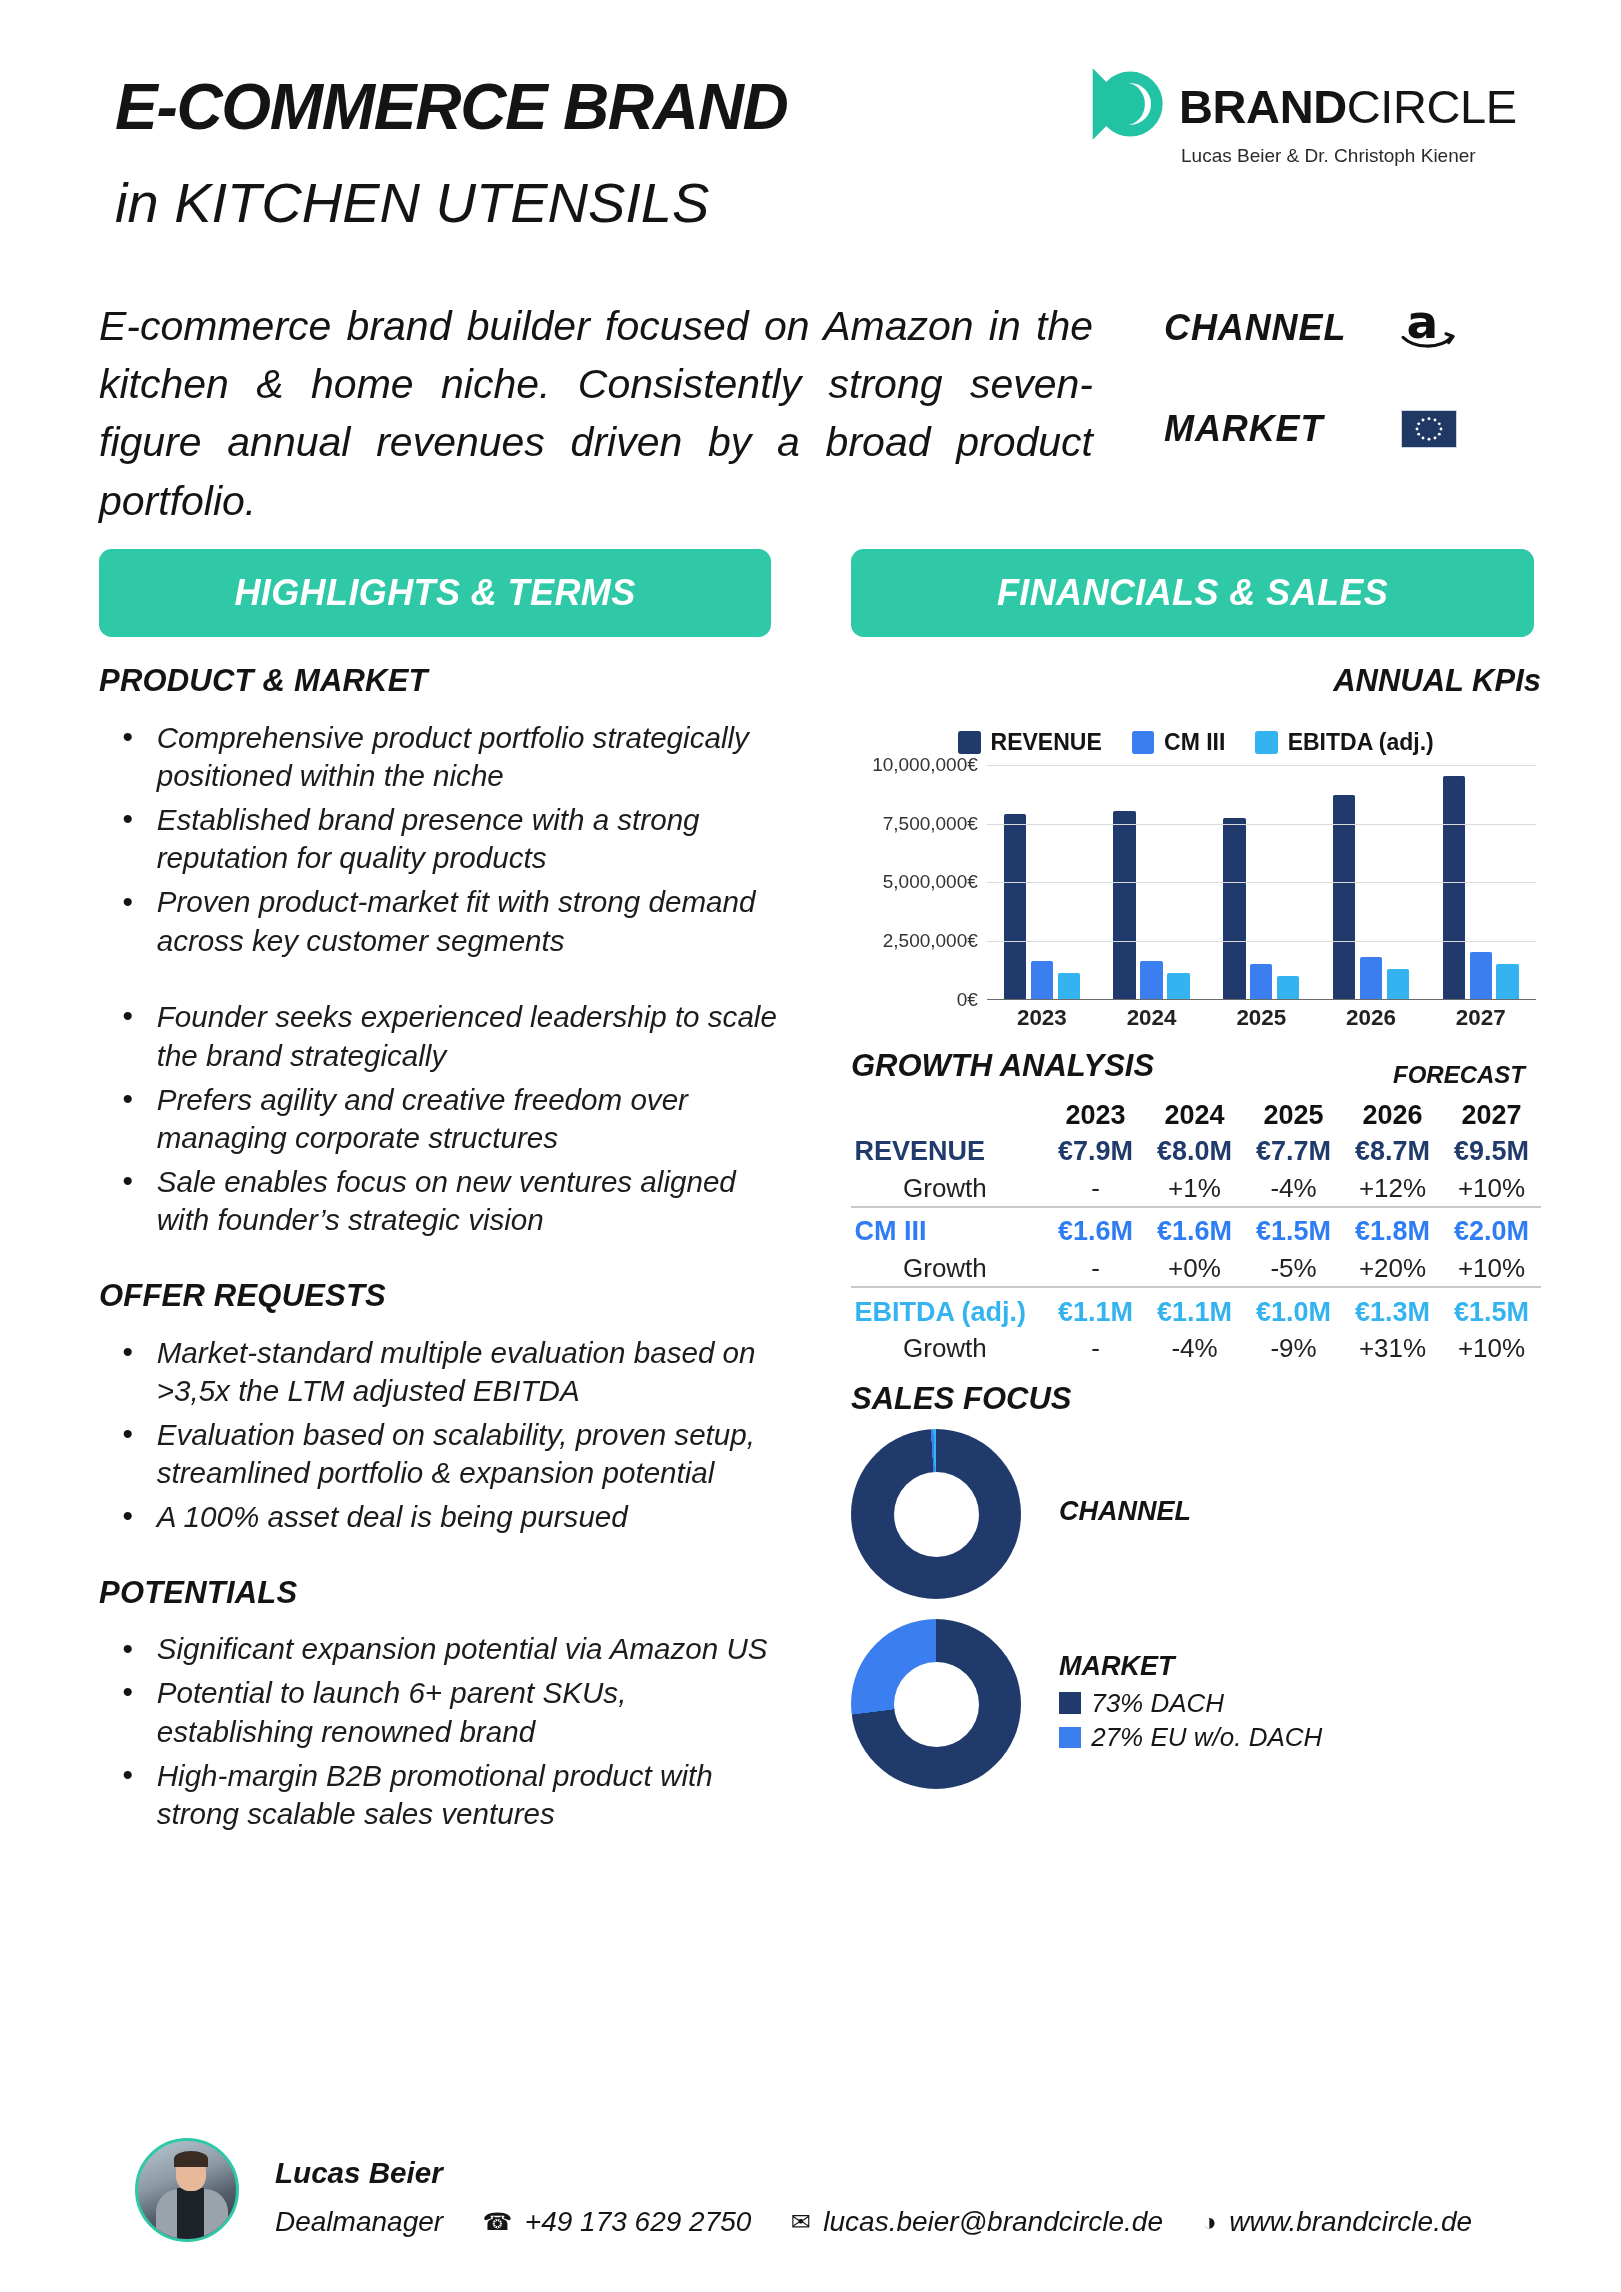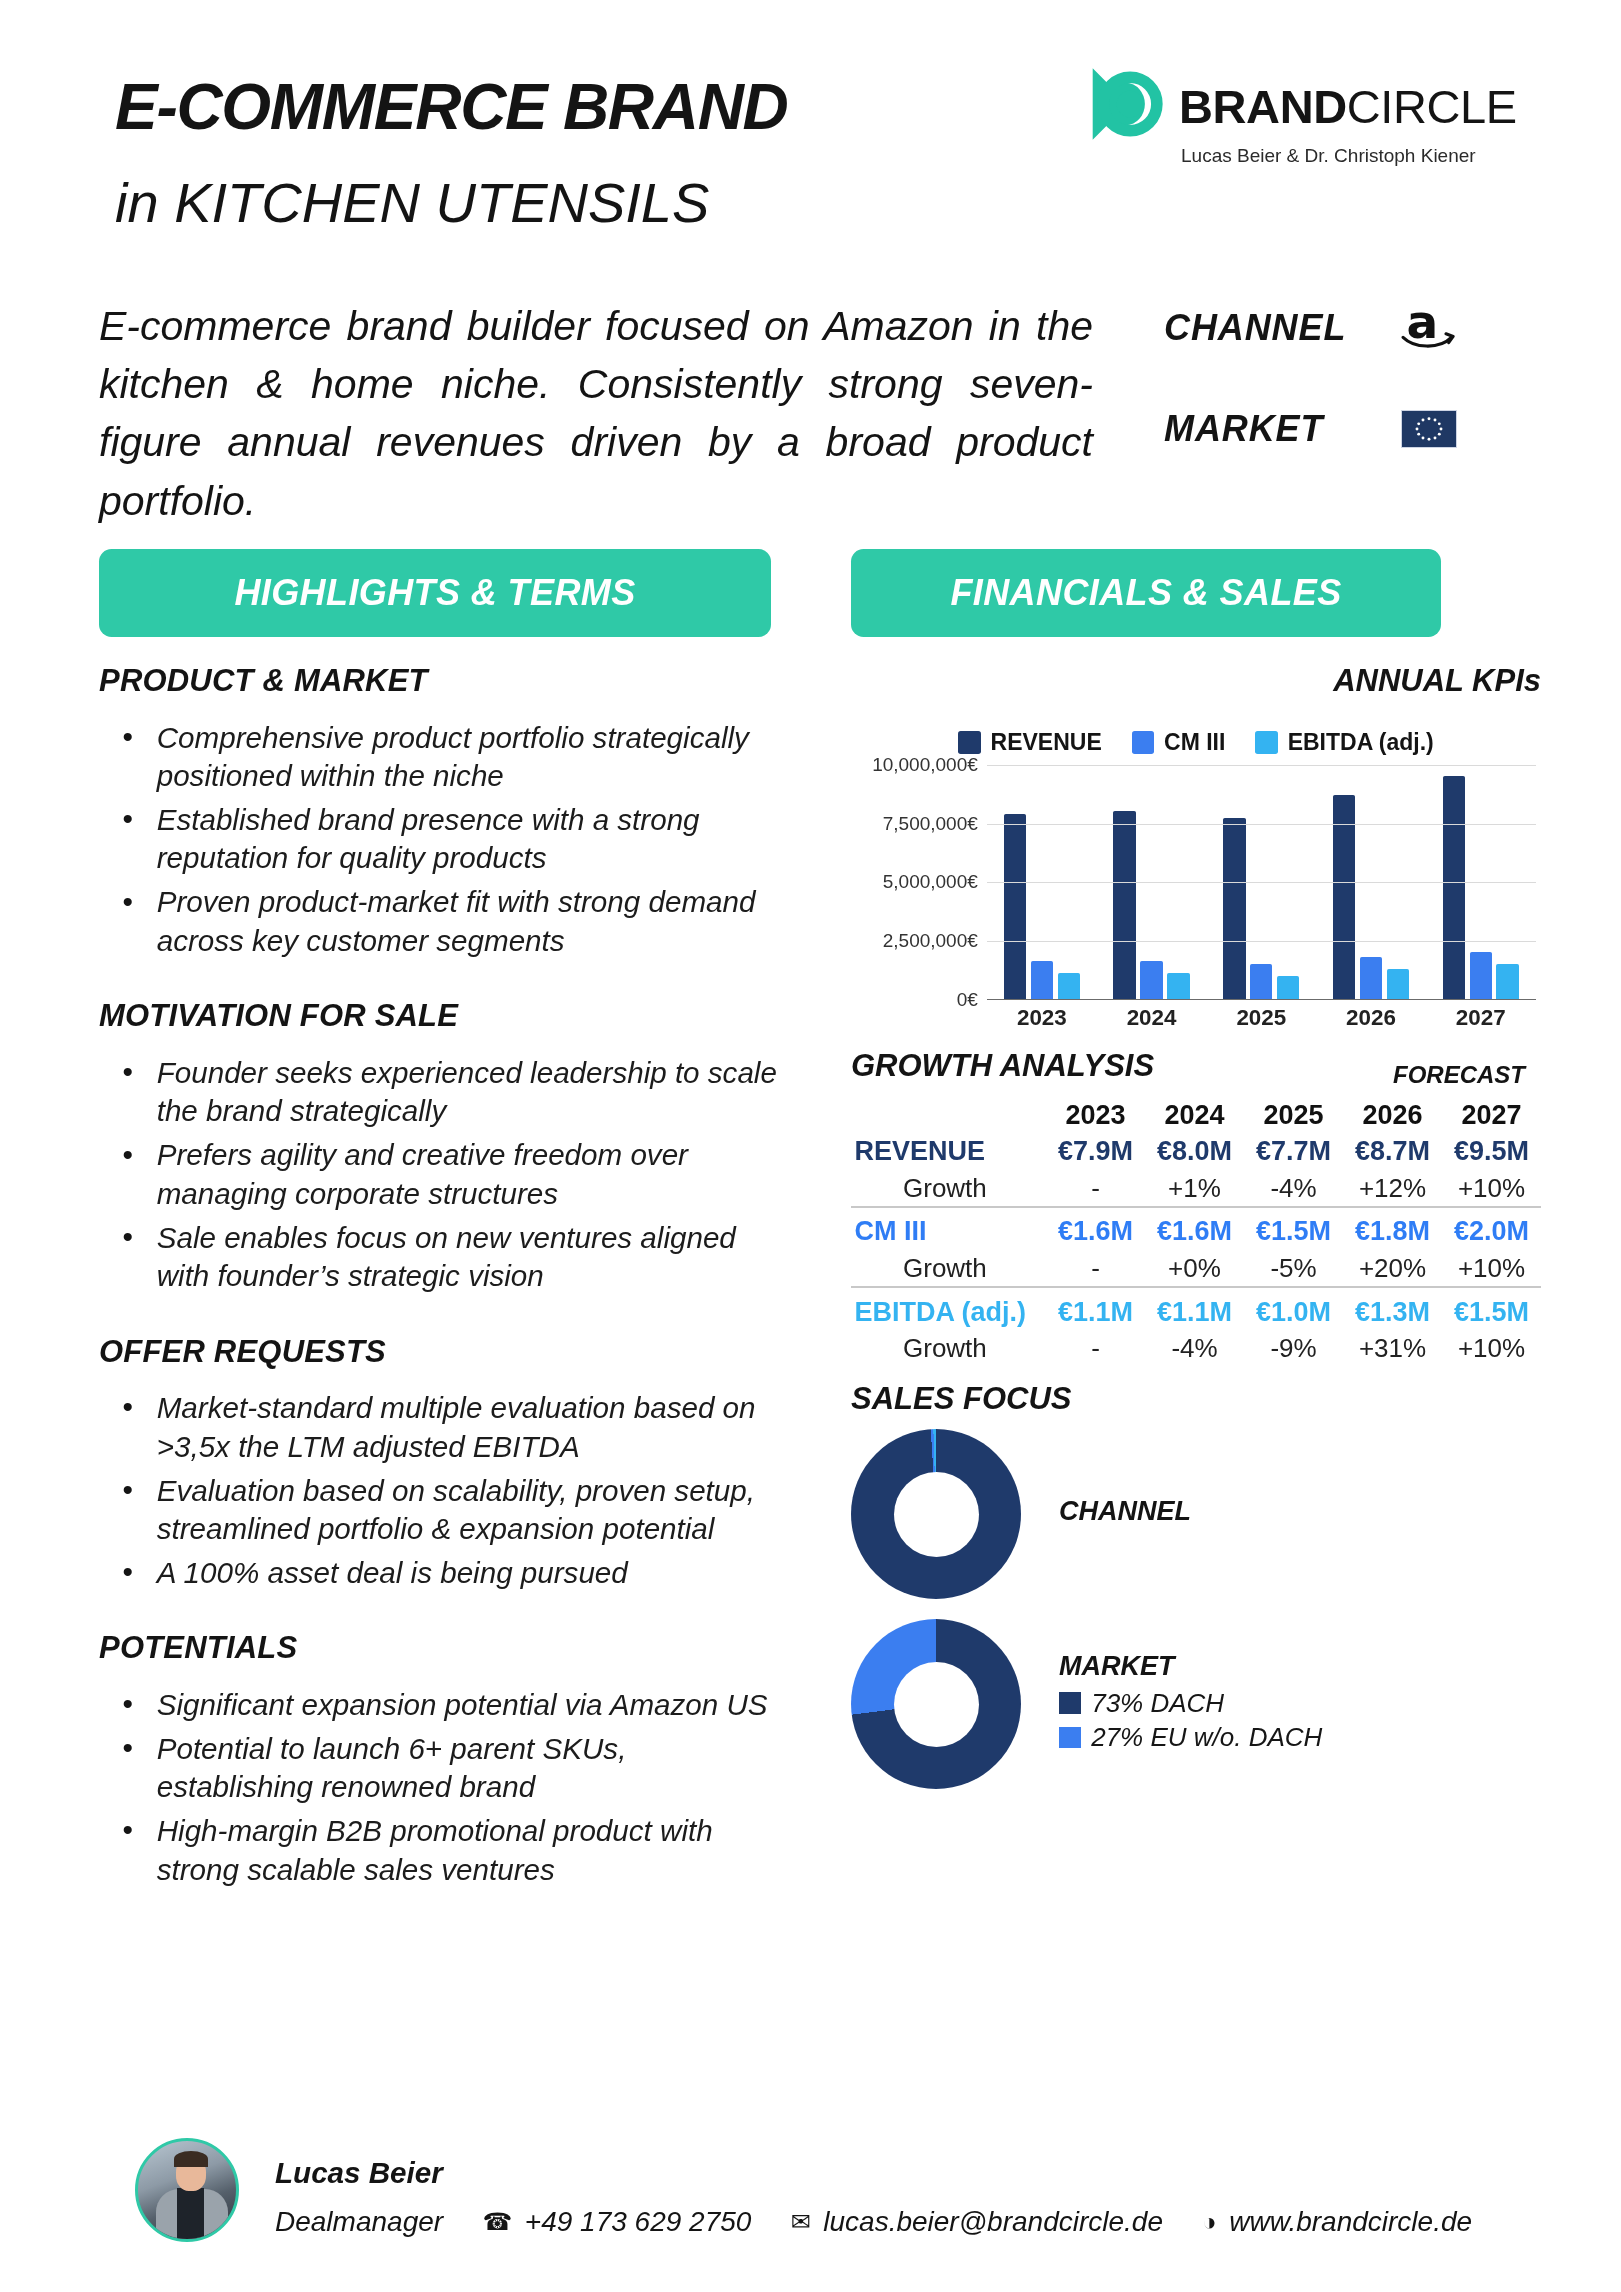--- a/index.html
+++ b/index.html
@@ -69,7 +69,7 @@
     color:#fff; font-size:36px; font-weight:bold; font-style:italic; letter-spacing:0.4px;
   }
   #banner-left  { left:99px; top:549px; width:672px; }
-  #banner-right { left:851px; top:549px; width:590px; }
+  #banner-right { left:851px; top:549px; width:683px; }
 
   
   .left-col { position:absolute; left:99px; top:663px; width:681px; }

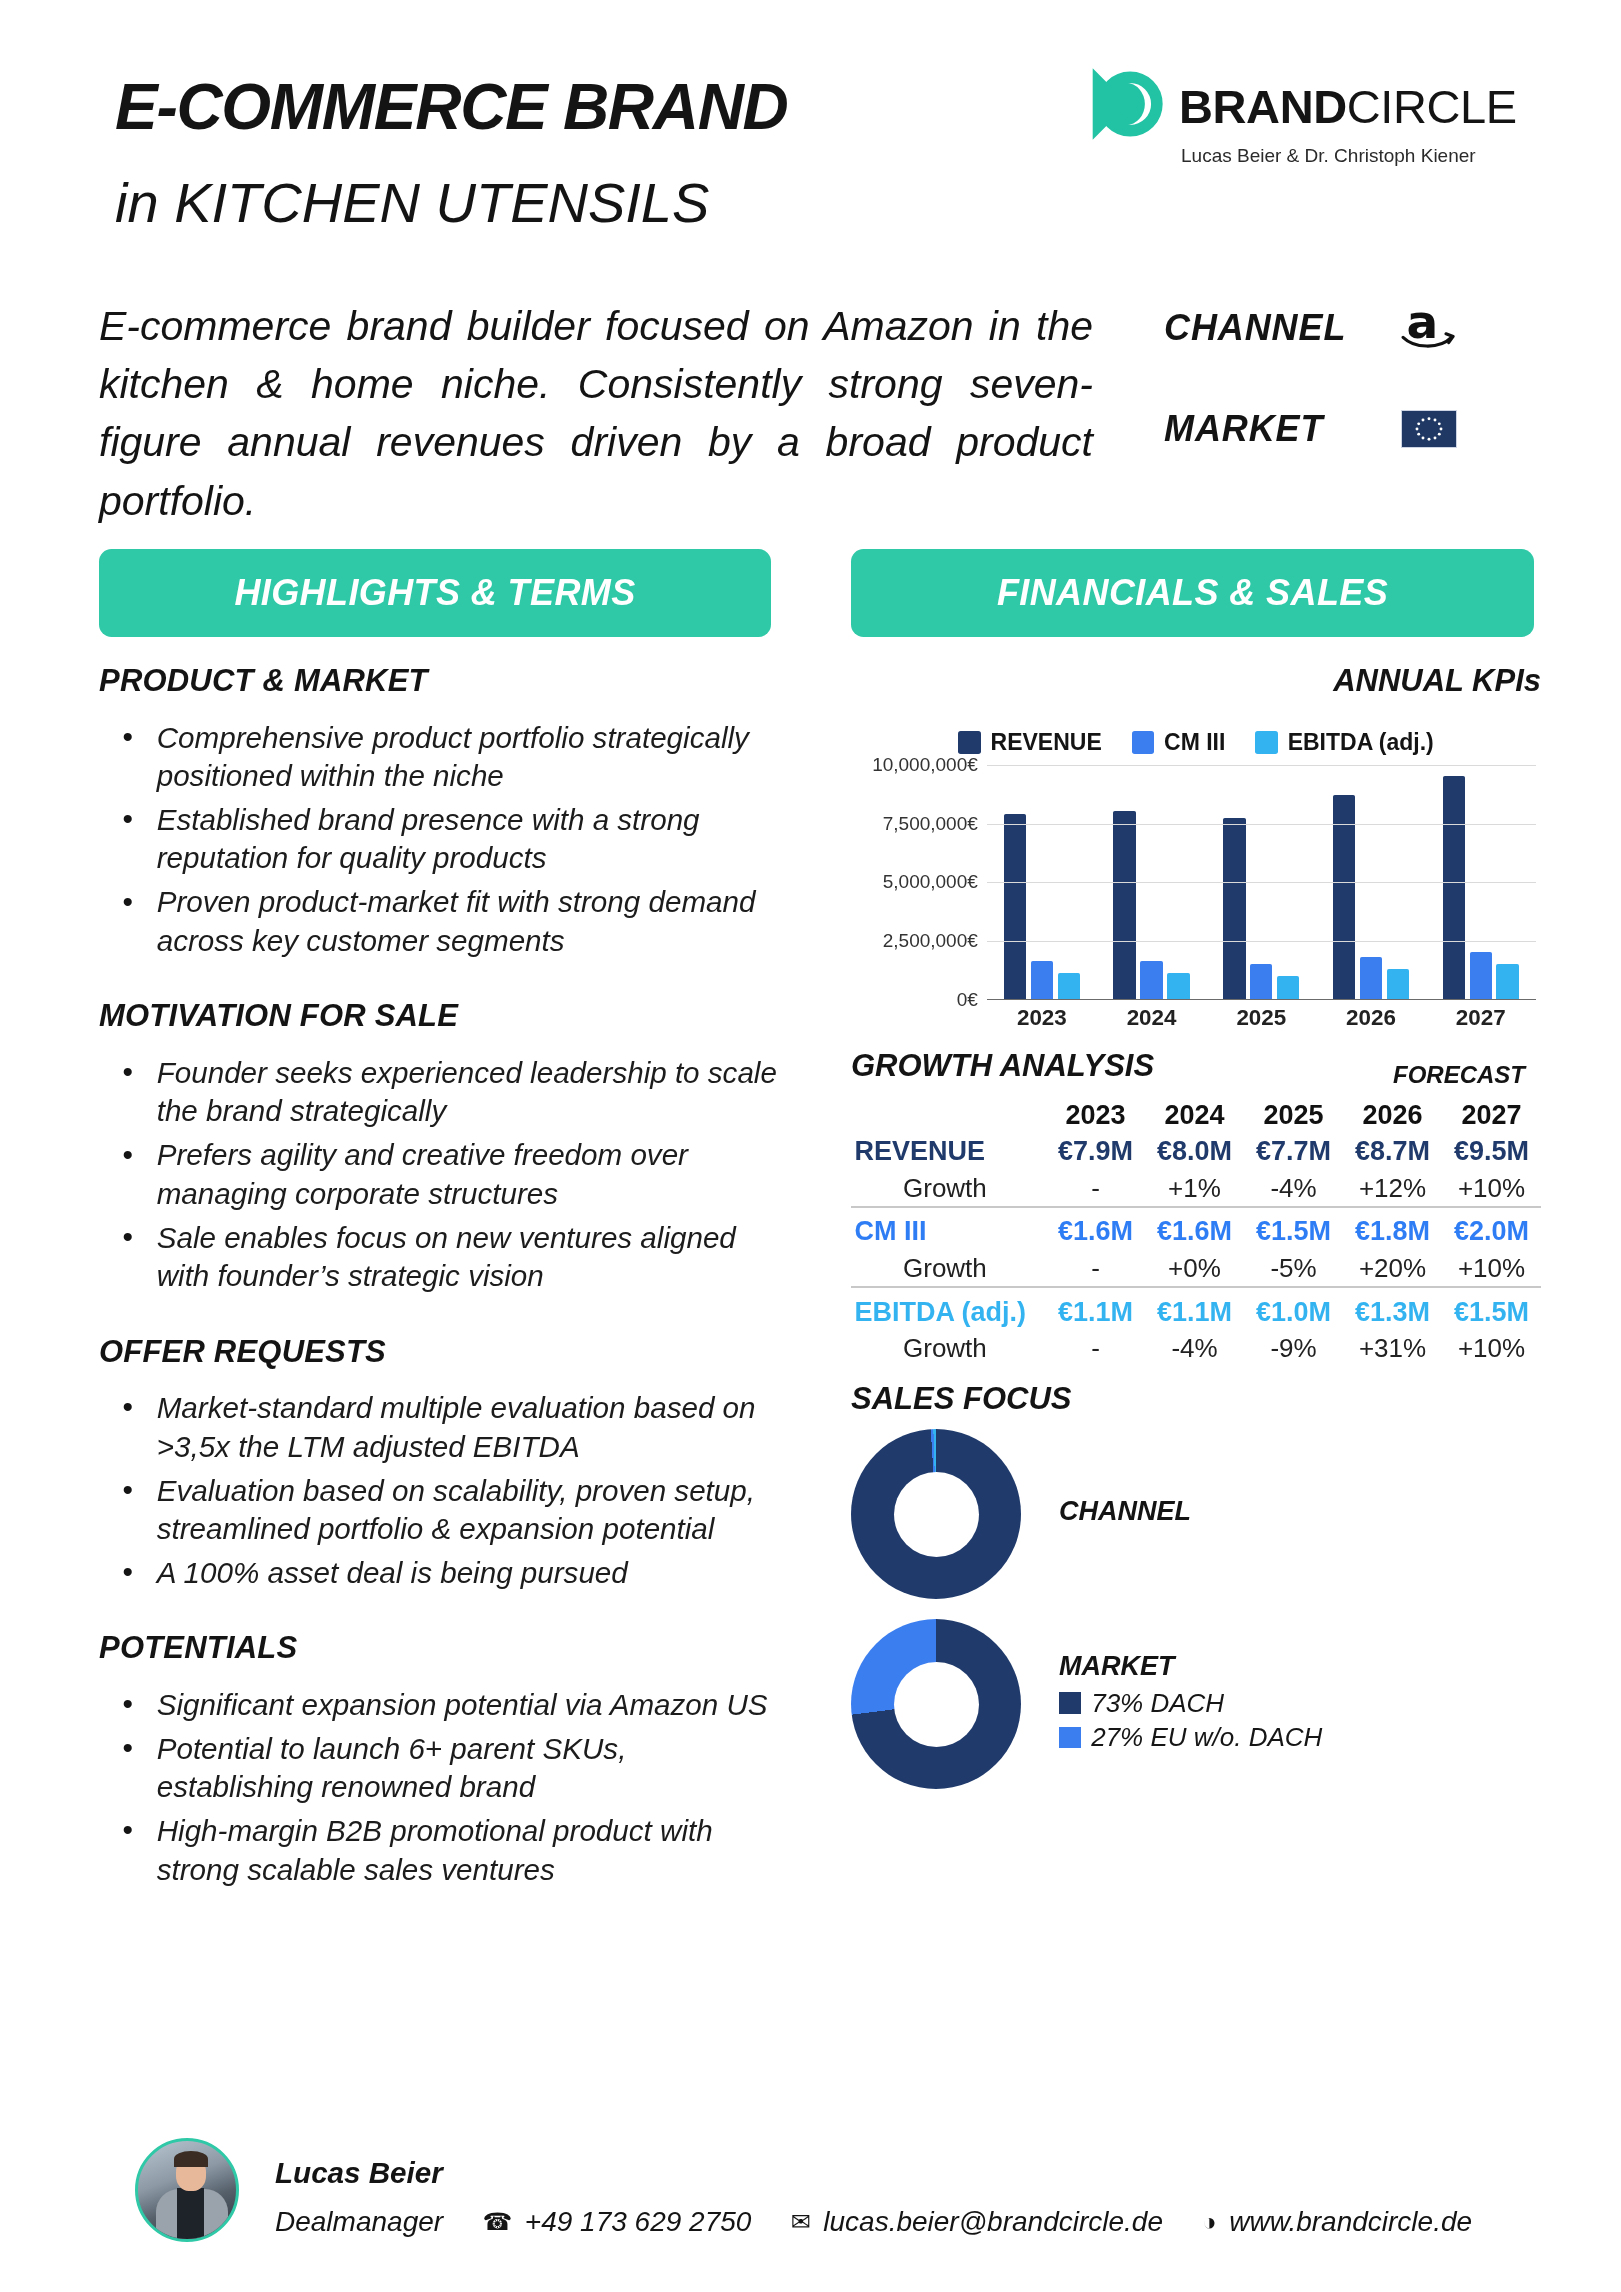--- a/index.html
+++ b/index.html
@@ -277,7 +277,6 @@
       </ul>
     </div>
     <div class="sec">
-      <div class="sec-head">MOTIVATION FOR SALE</div>
       <ul class="bullets">
         <li>Founder seeks experienced leadership to scale the brand strategically</li>
         <li>Prefers agility and creative freedom over managing corporate structures</li>

